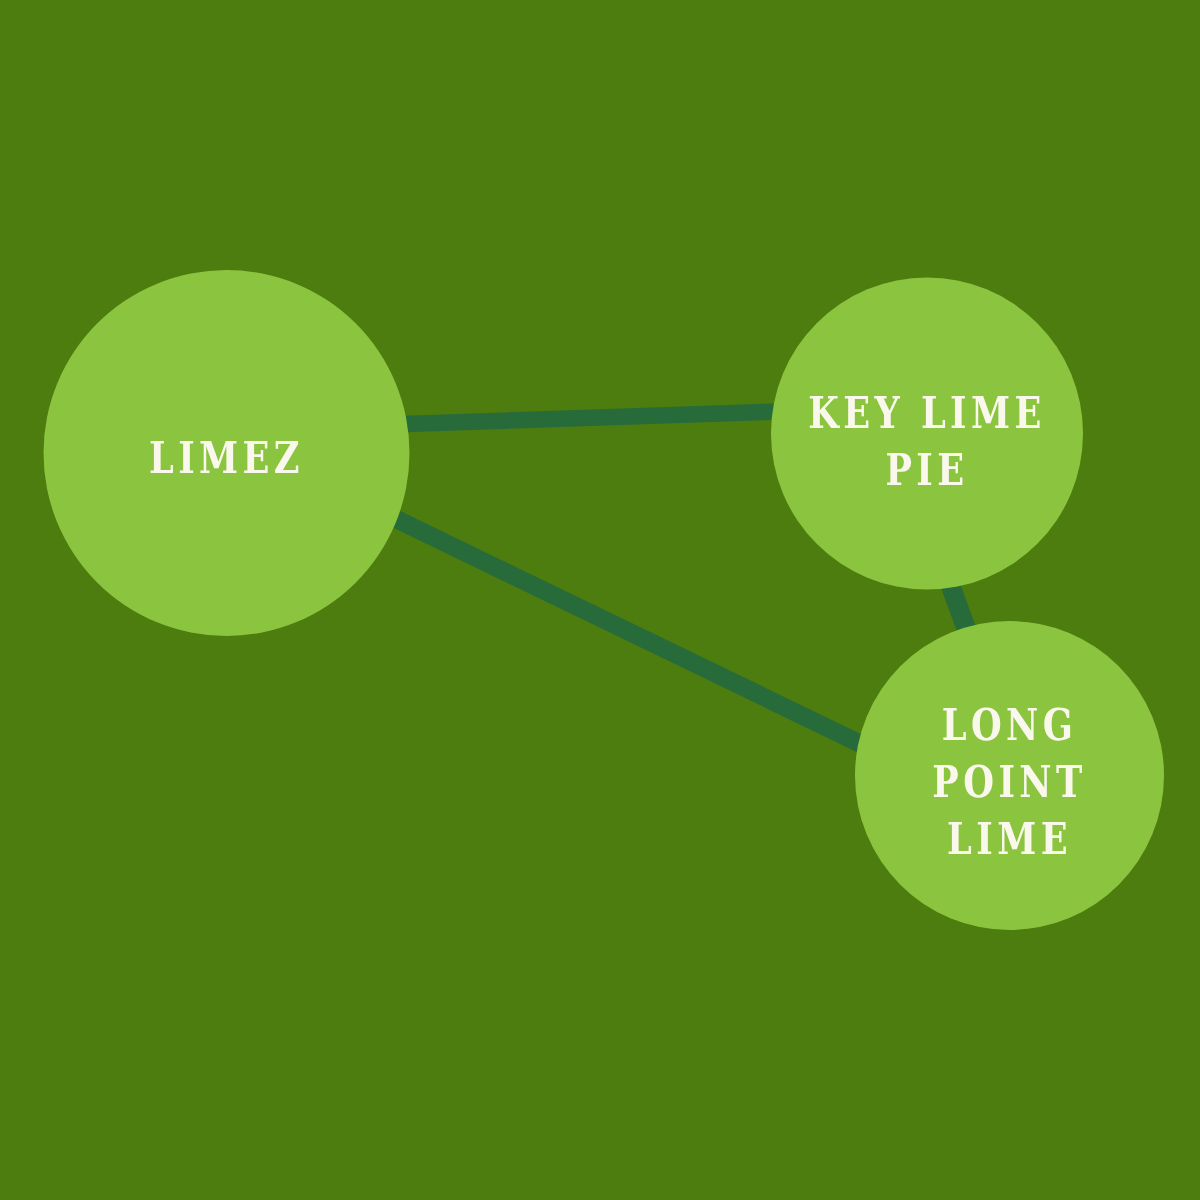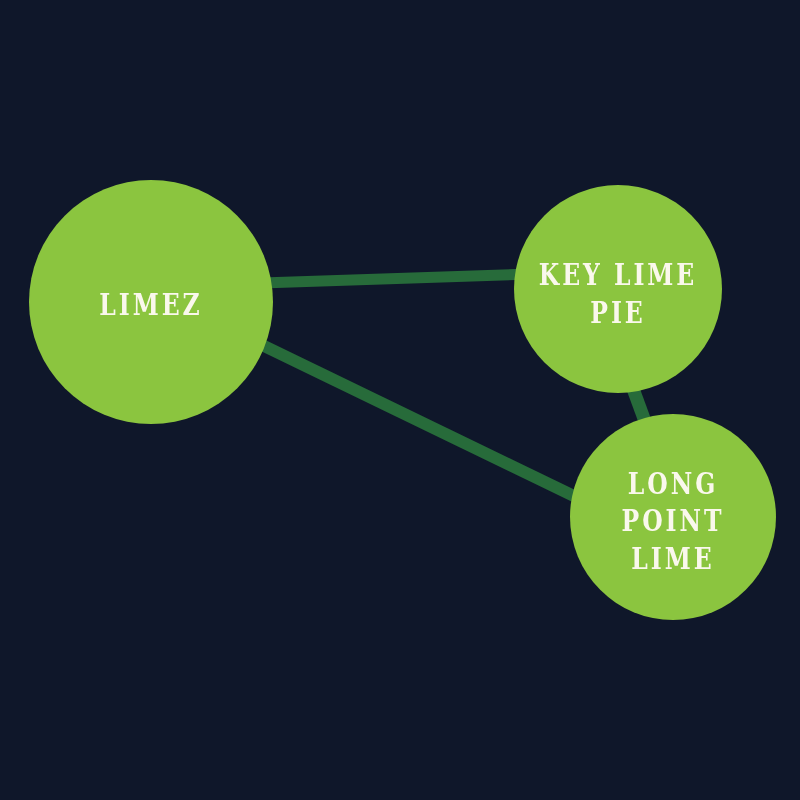--- a/index.html
+++ b/index.html
@@ -11,7 +11,7 @@
     position: relative;
     width: 800px;
     height: 800px;
-    background: #0f172a;
+    background: #4d7c0f;
     overflow: hidden;
     font-family: "DejaVu Serif", "Liberation Serif", serif;
   }

